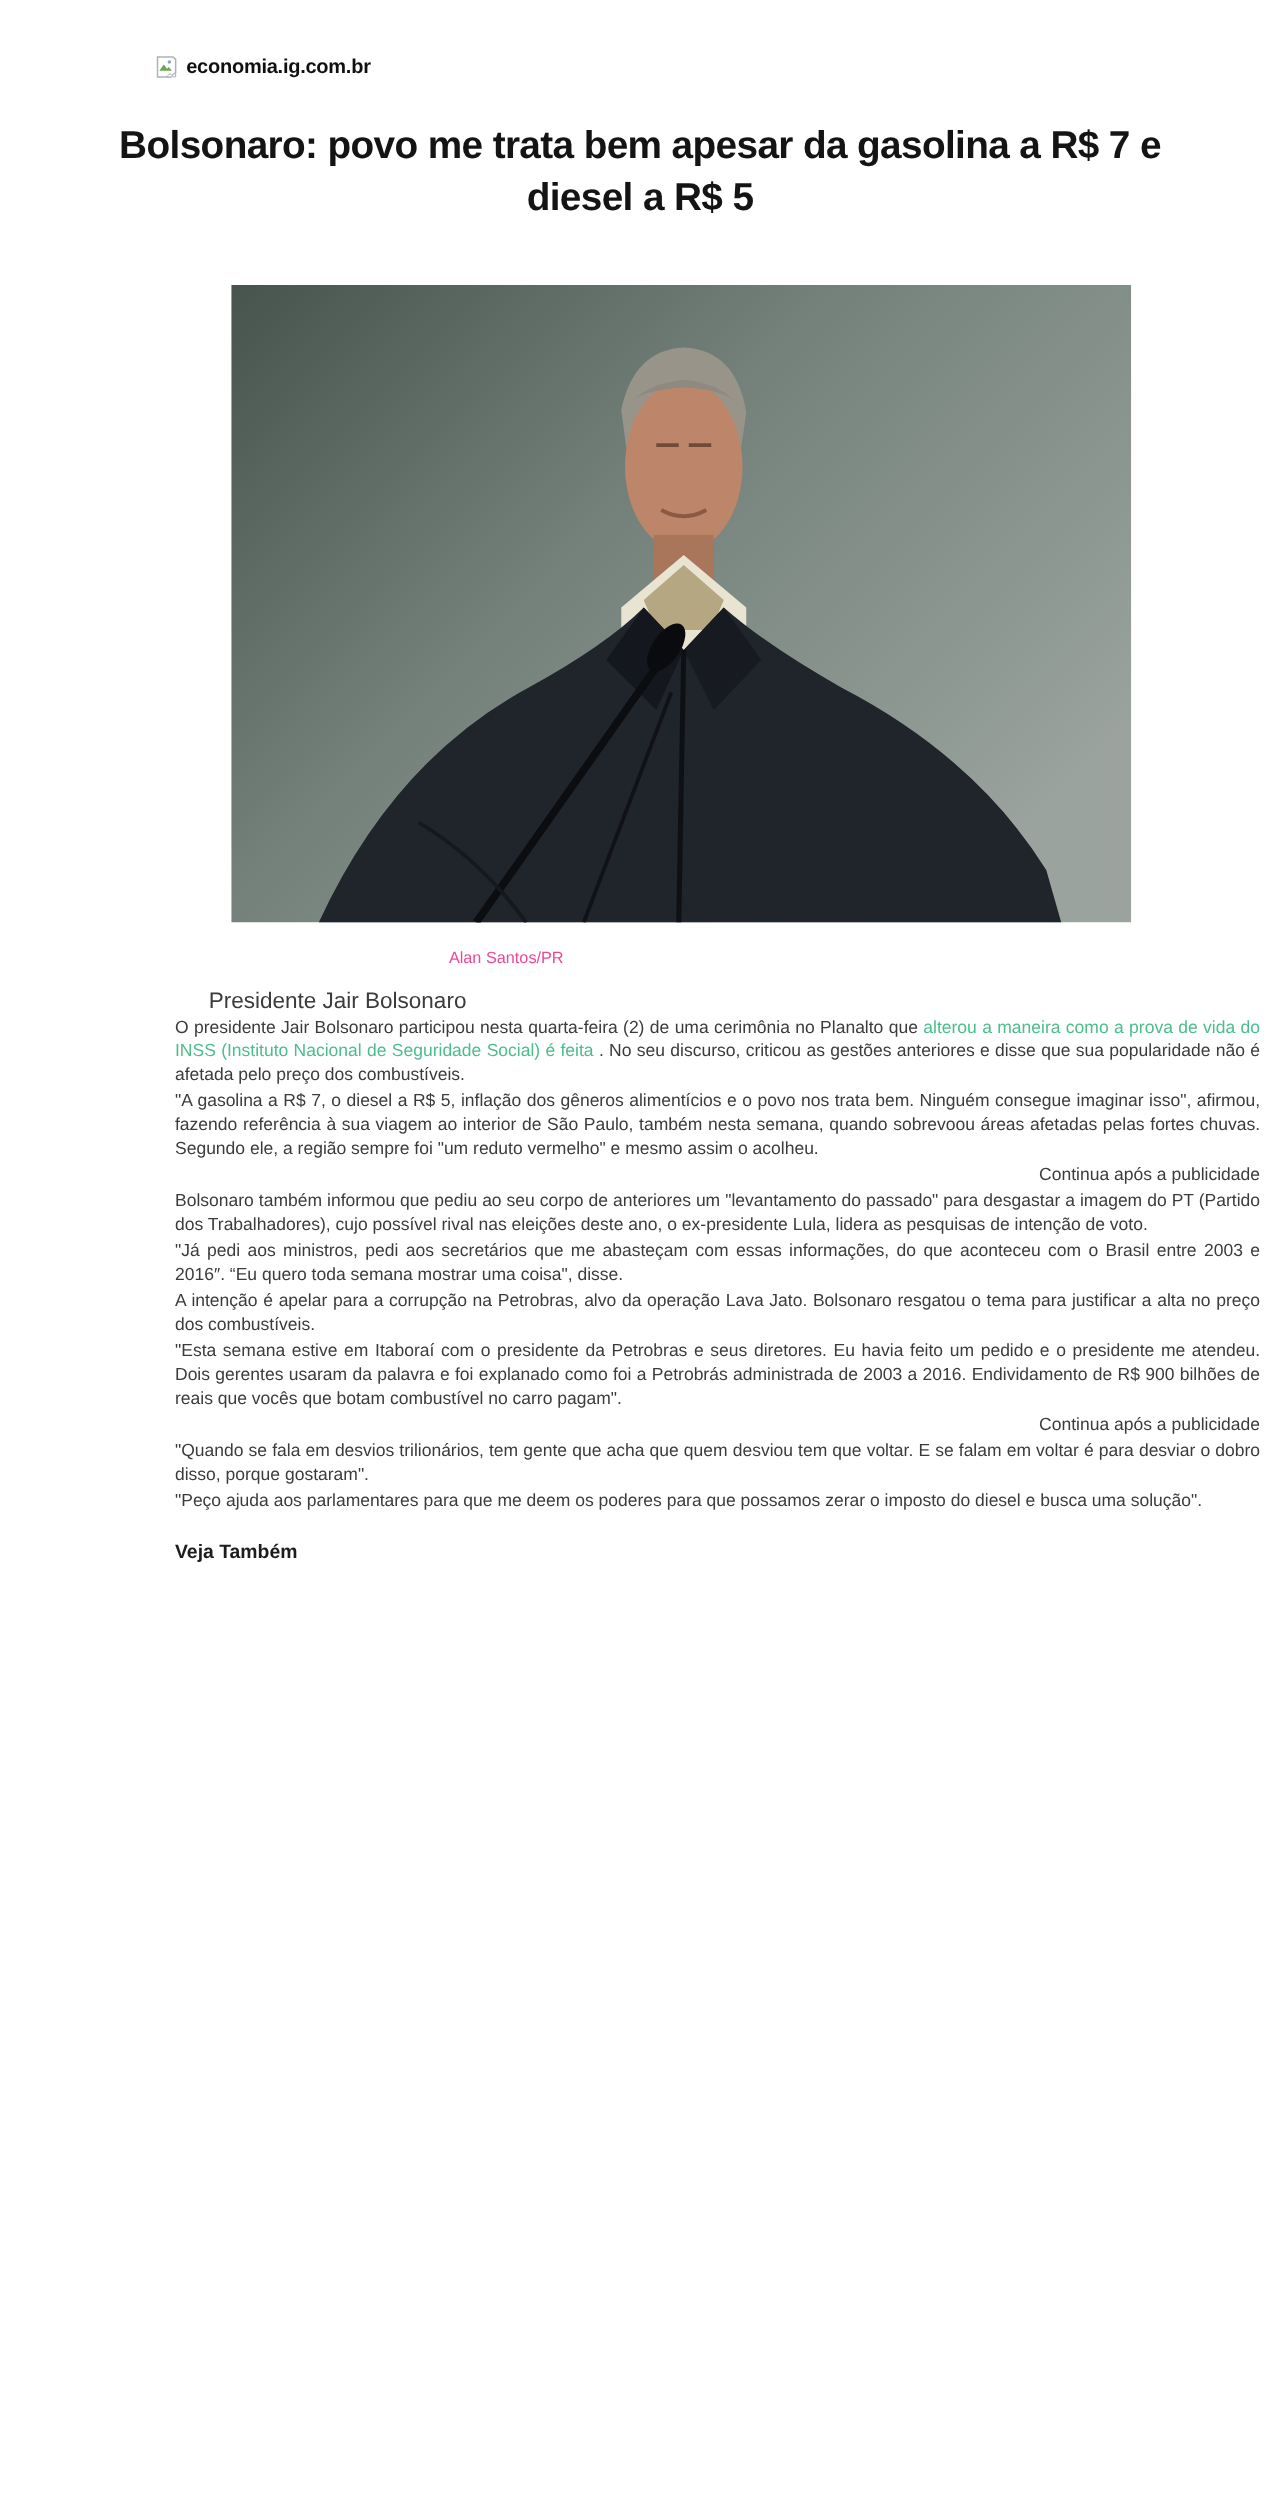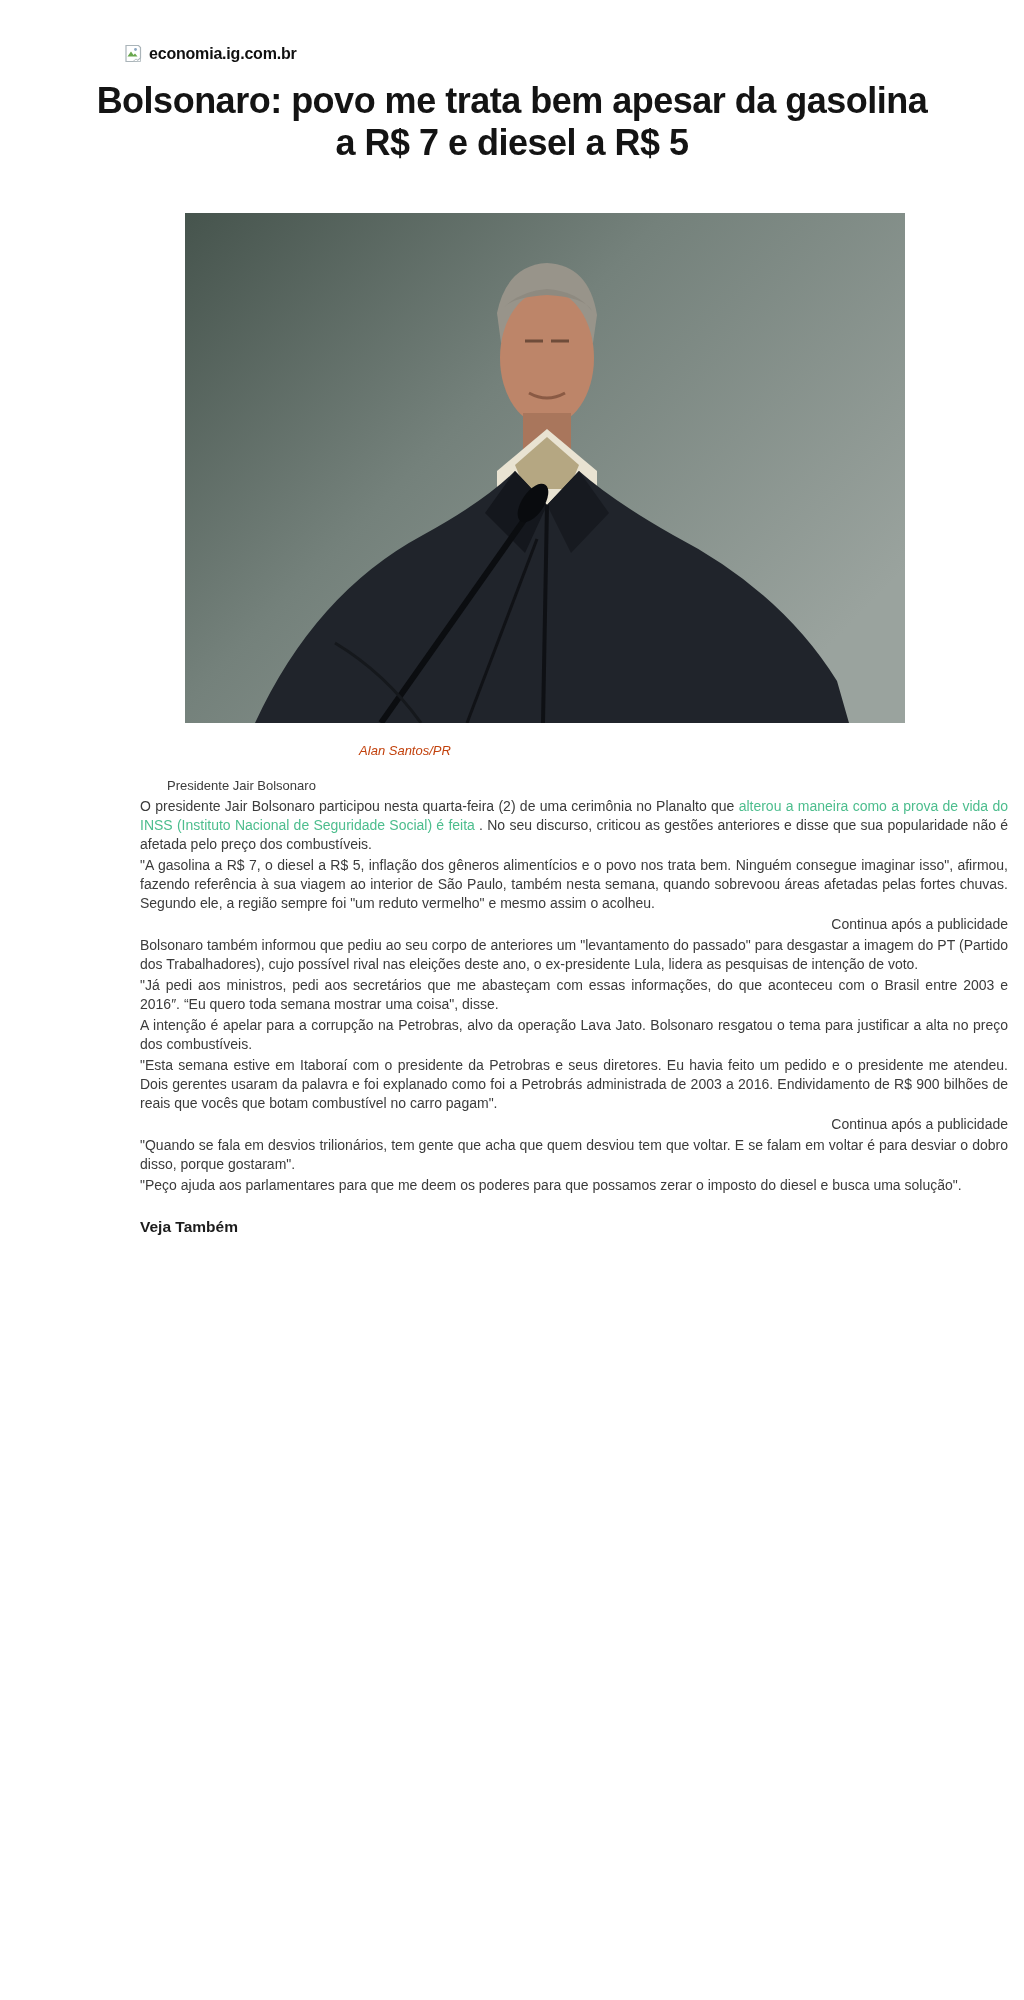--- a/index.html
+++ b/index.html
@@ -14,8 +14,8 @@
 
   
   h1.article-title {
-    margin: 17px auto 0; max-width: 850px; text-align: center;
-    font-size: 36px; line-height: 42px; font-weight: bold; color: #141414;
+    margin: 32px auto 0; max-width: 850px; text-align: center;
+    font-size: 31px; line-height: 42px; font-weight: bold; color: #141414;
     letter-spacing: -0.5px;
   }
 

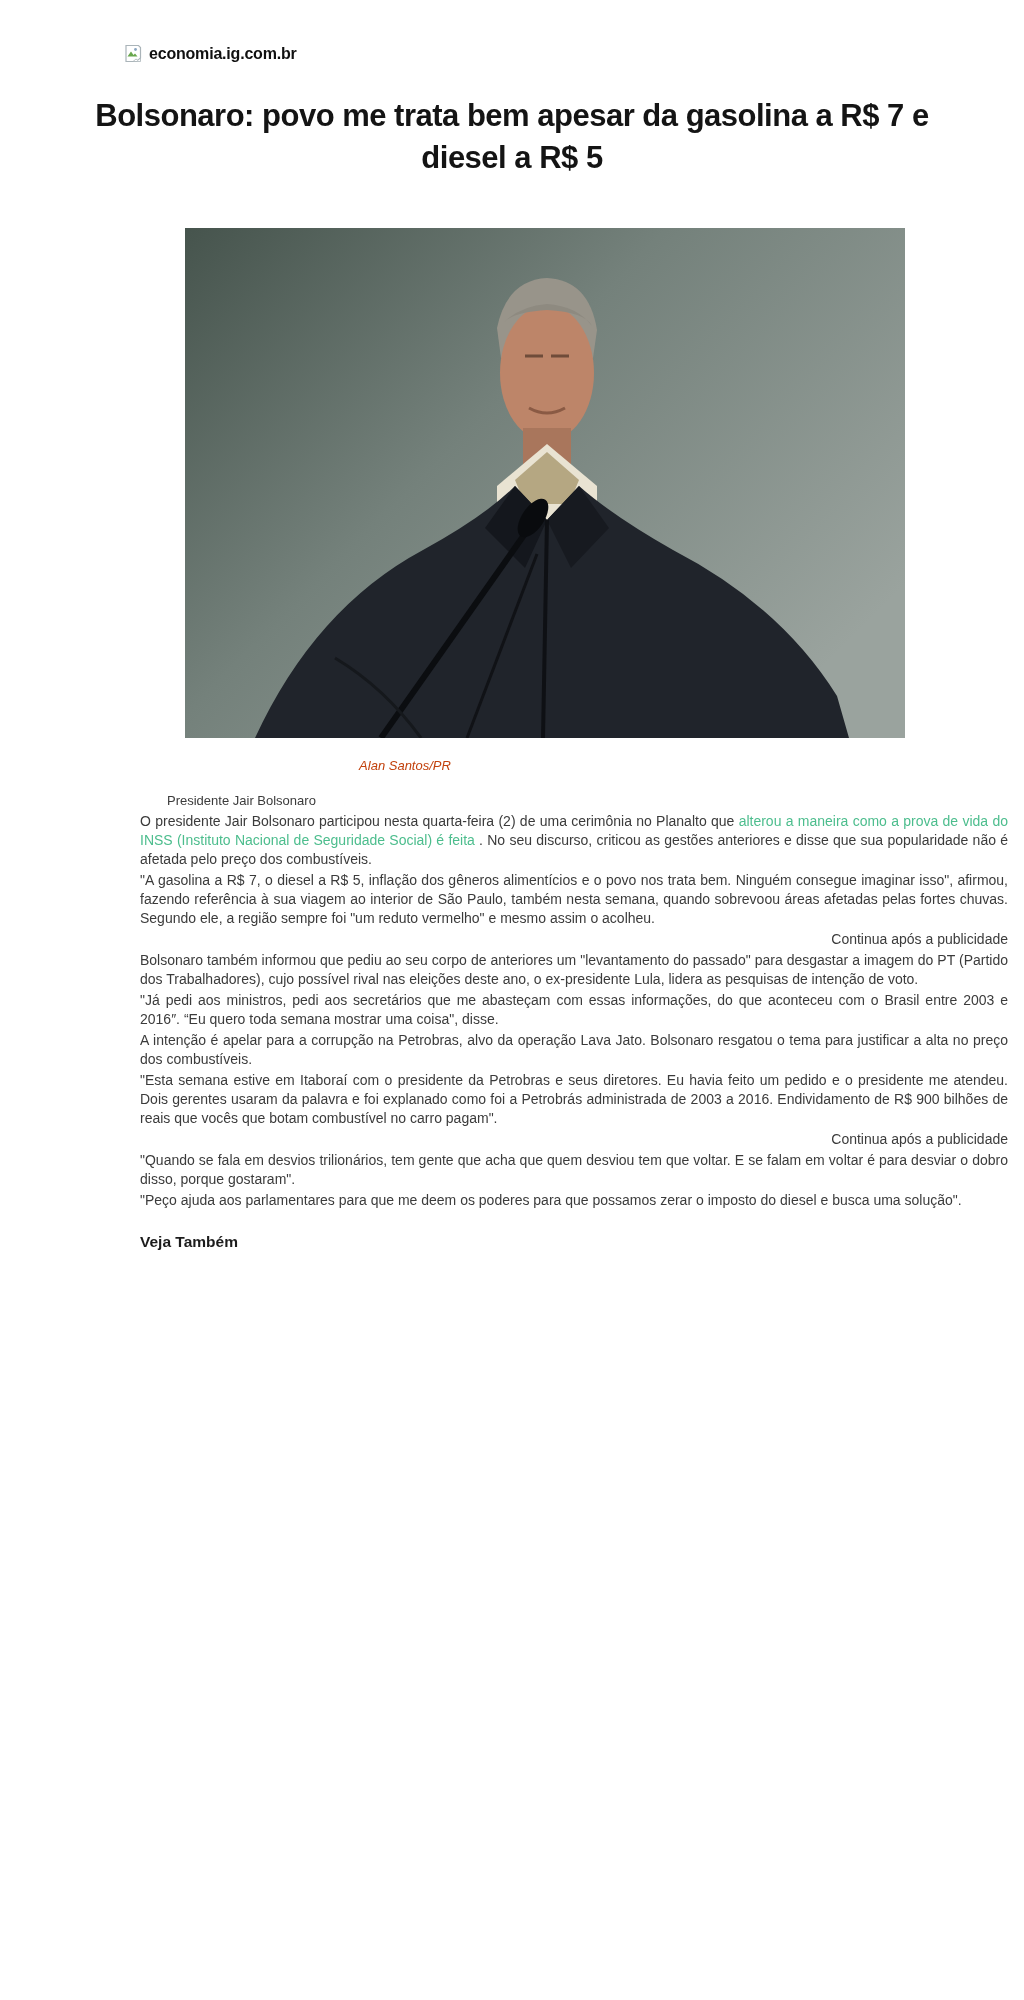--- a/index.html
+++ b/index.html
@@ -23,8 +23,8 @@
   figure.article-figure { margin: 49px 0 0 185px; padding: 0; width: 720px; }
   .photo { width: 720px; height: 510px; display: block; }
   .photo-credit {
-    width: 440px; text-align: center; font-style: italic;
-    font-size: 13px; color: #c2410c; margin-top: 20px;
+    width: 440px; text-align: center; 
+    font-size: 13px; color: #ec4899; margin-top: 20px;
   }
 
   

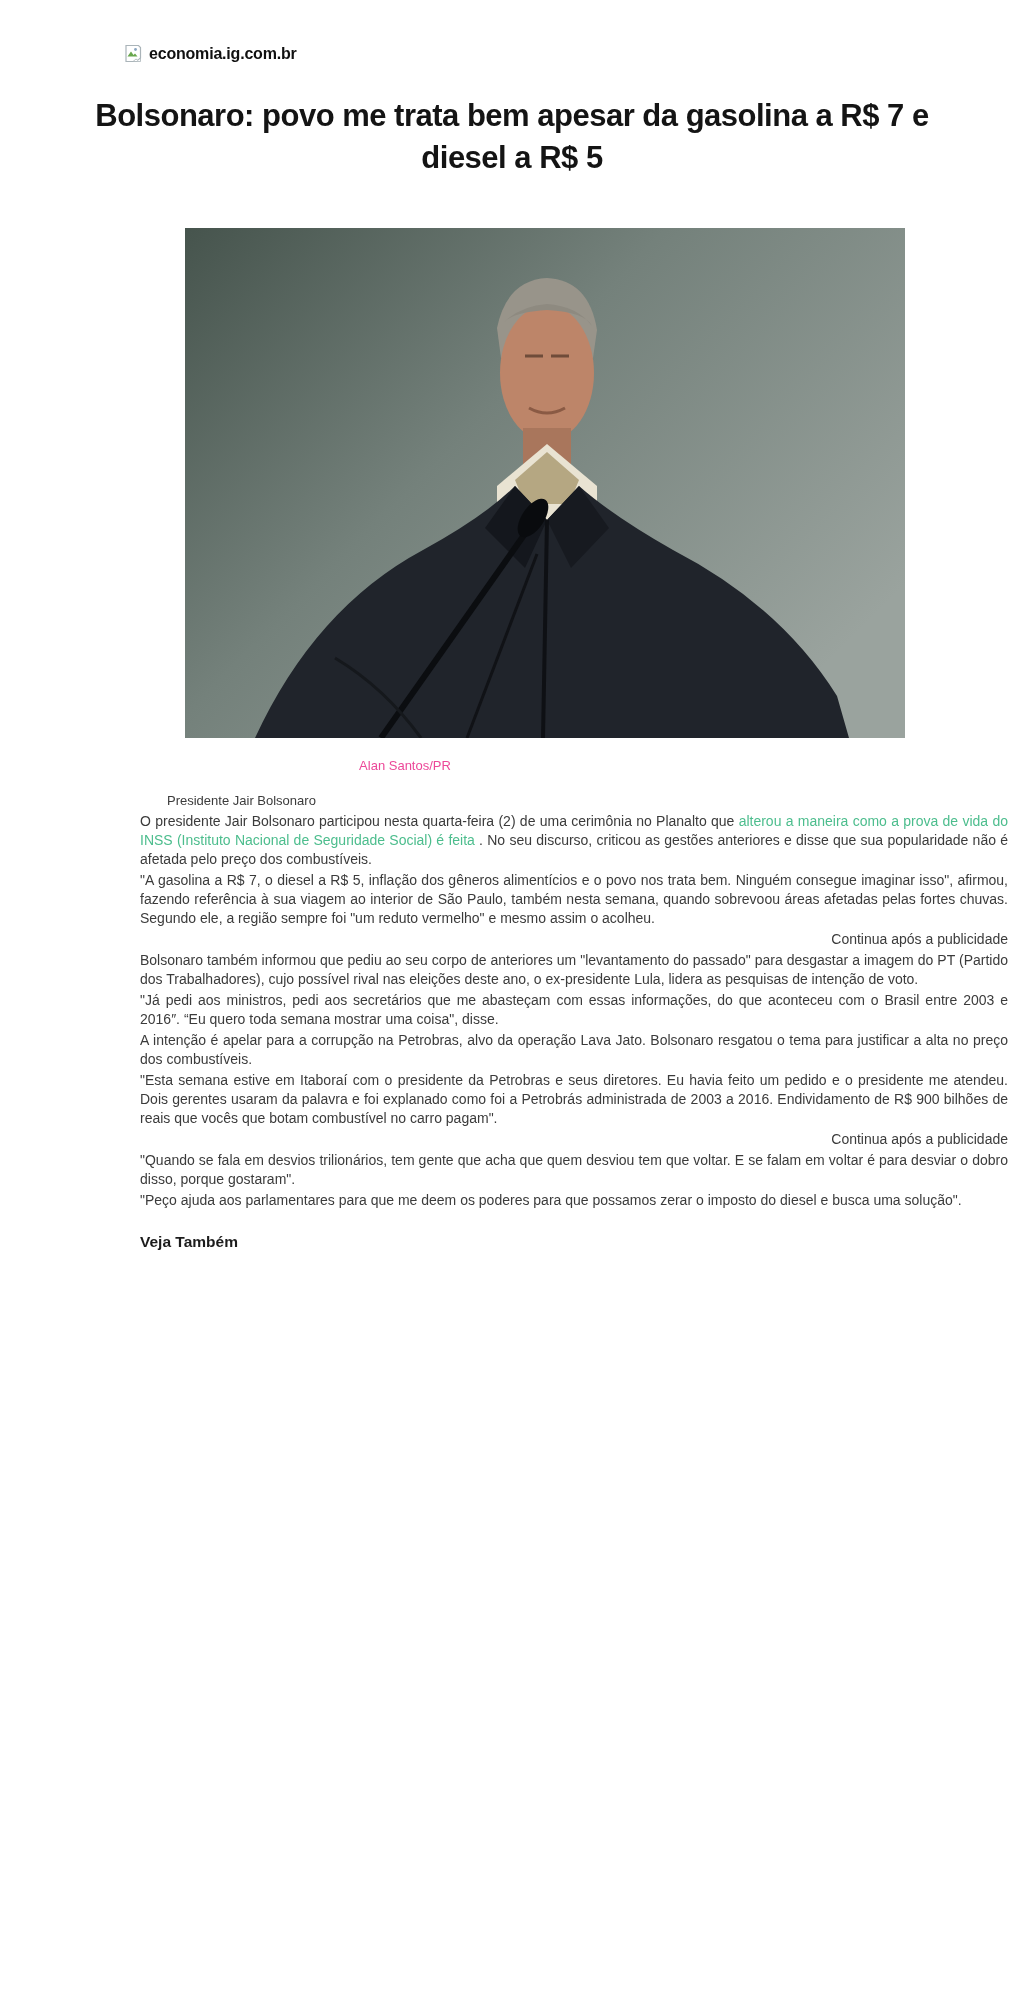--- a/index.html
+++ b/index.html
@@ -28,7 +28,7 @@
   }
 
   
-  .photo-caption { margin: 18px 16px 0 167px; font-size: 13px; line-height: 19px; color: #3b3b3b; }
+  .photo-caption { margin: 18px 16px 0 167px; font-size: 18px; line-height: 19px; color: #3b3b3b; }
   .article-body { margin: 0 16px 0 140px; width: 868px; }
   .article-body p { margin: 2px 0; font-size: 14px; line-height: 19px; text-align: justify; color: #3b3b3b; }
   .article-body p.ad-note { text-align: right; }

